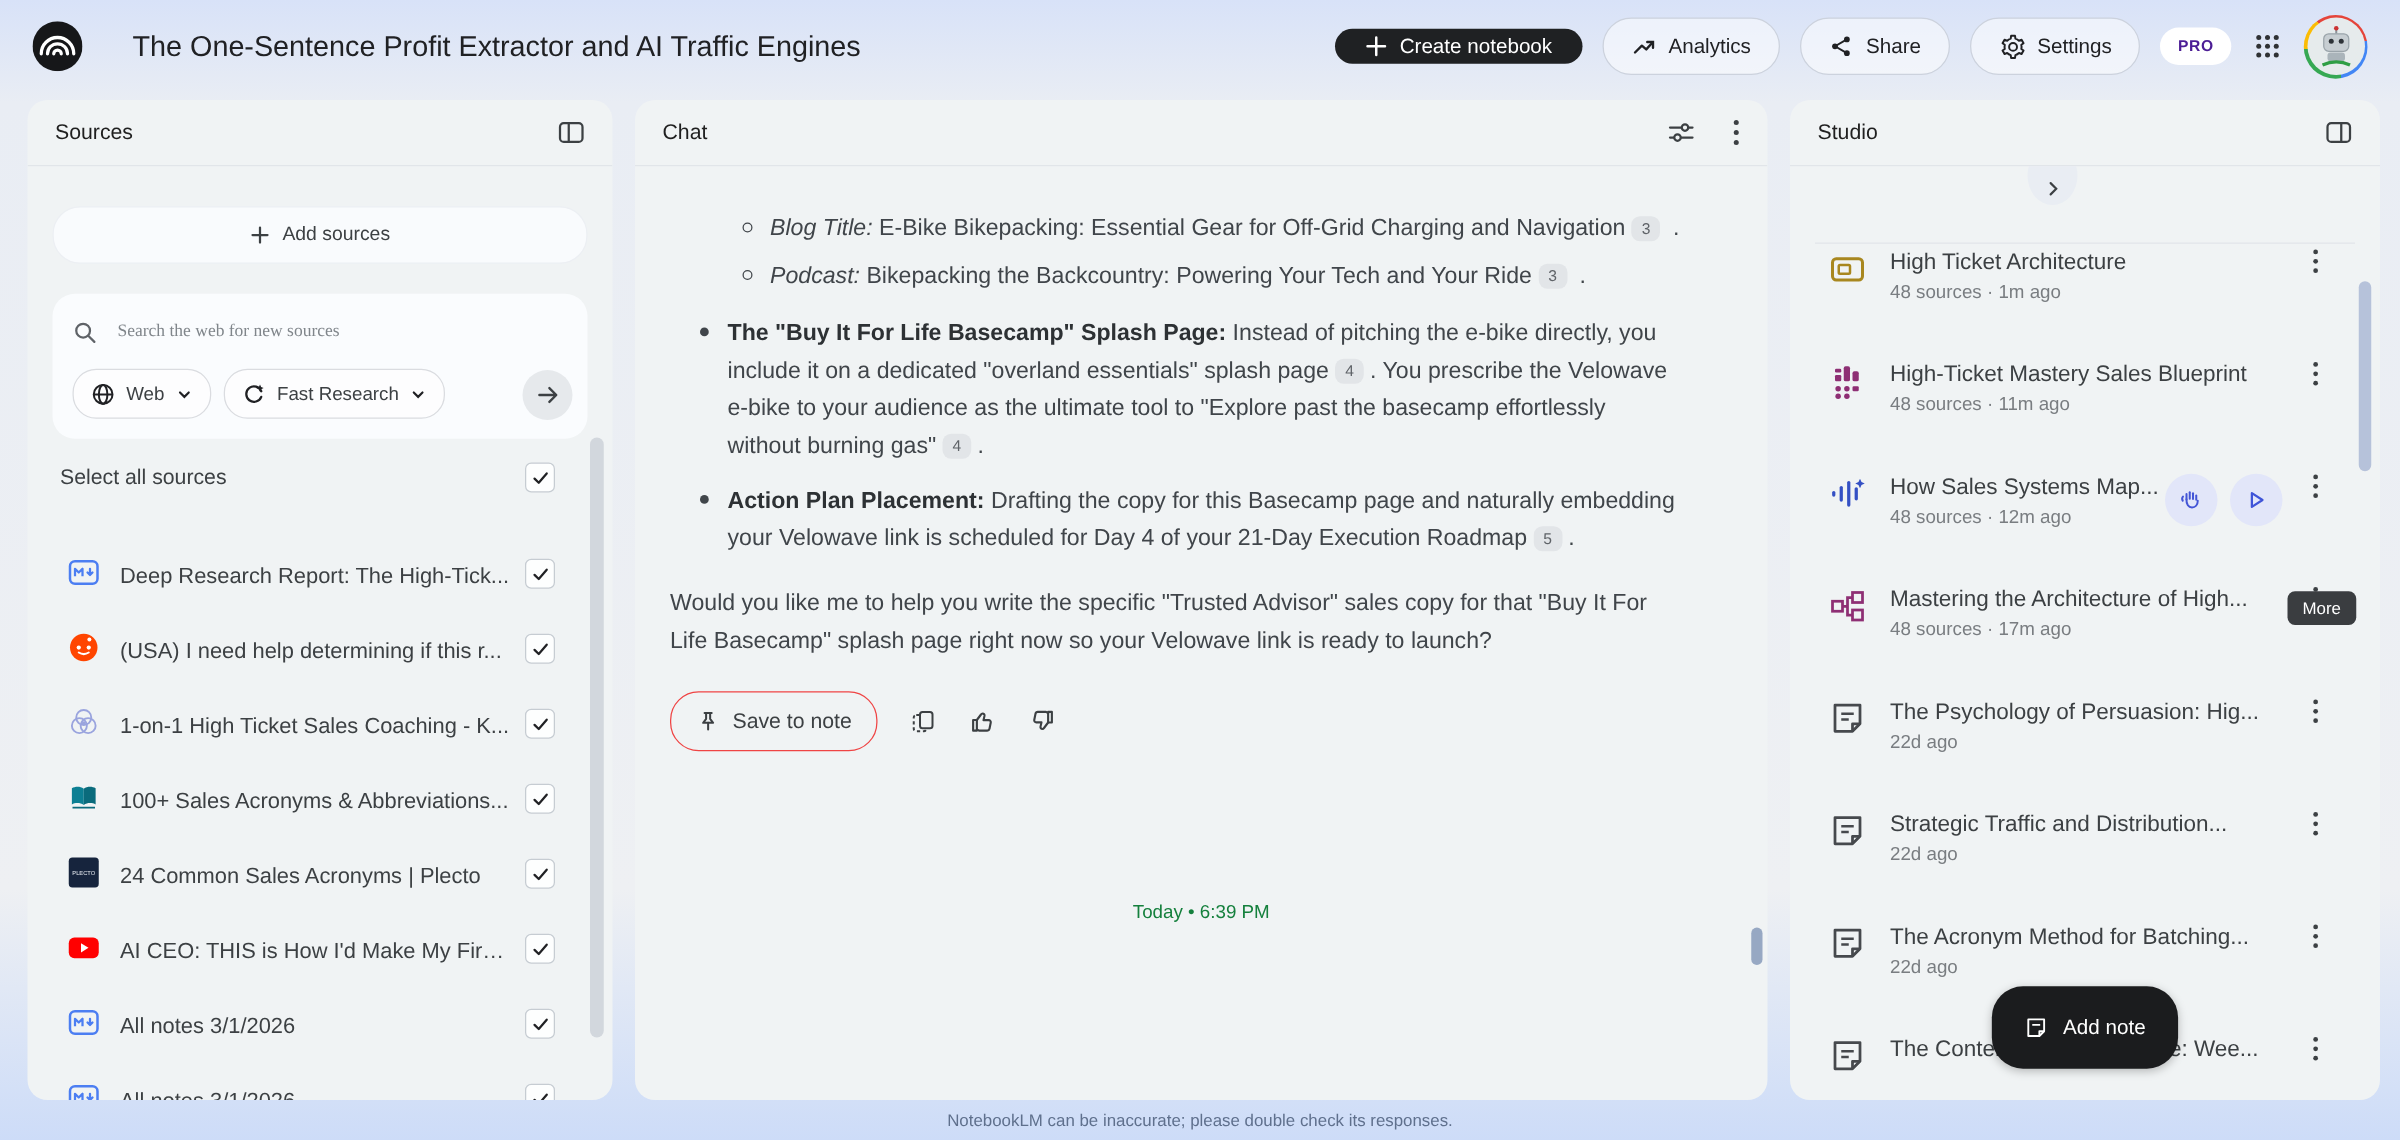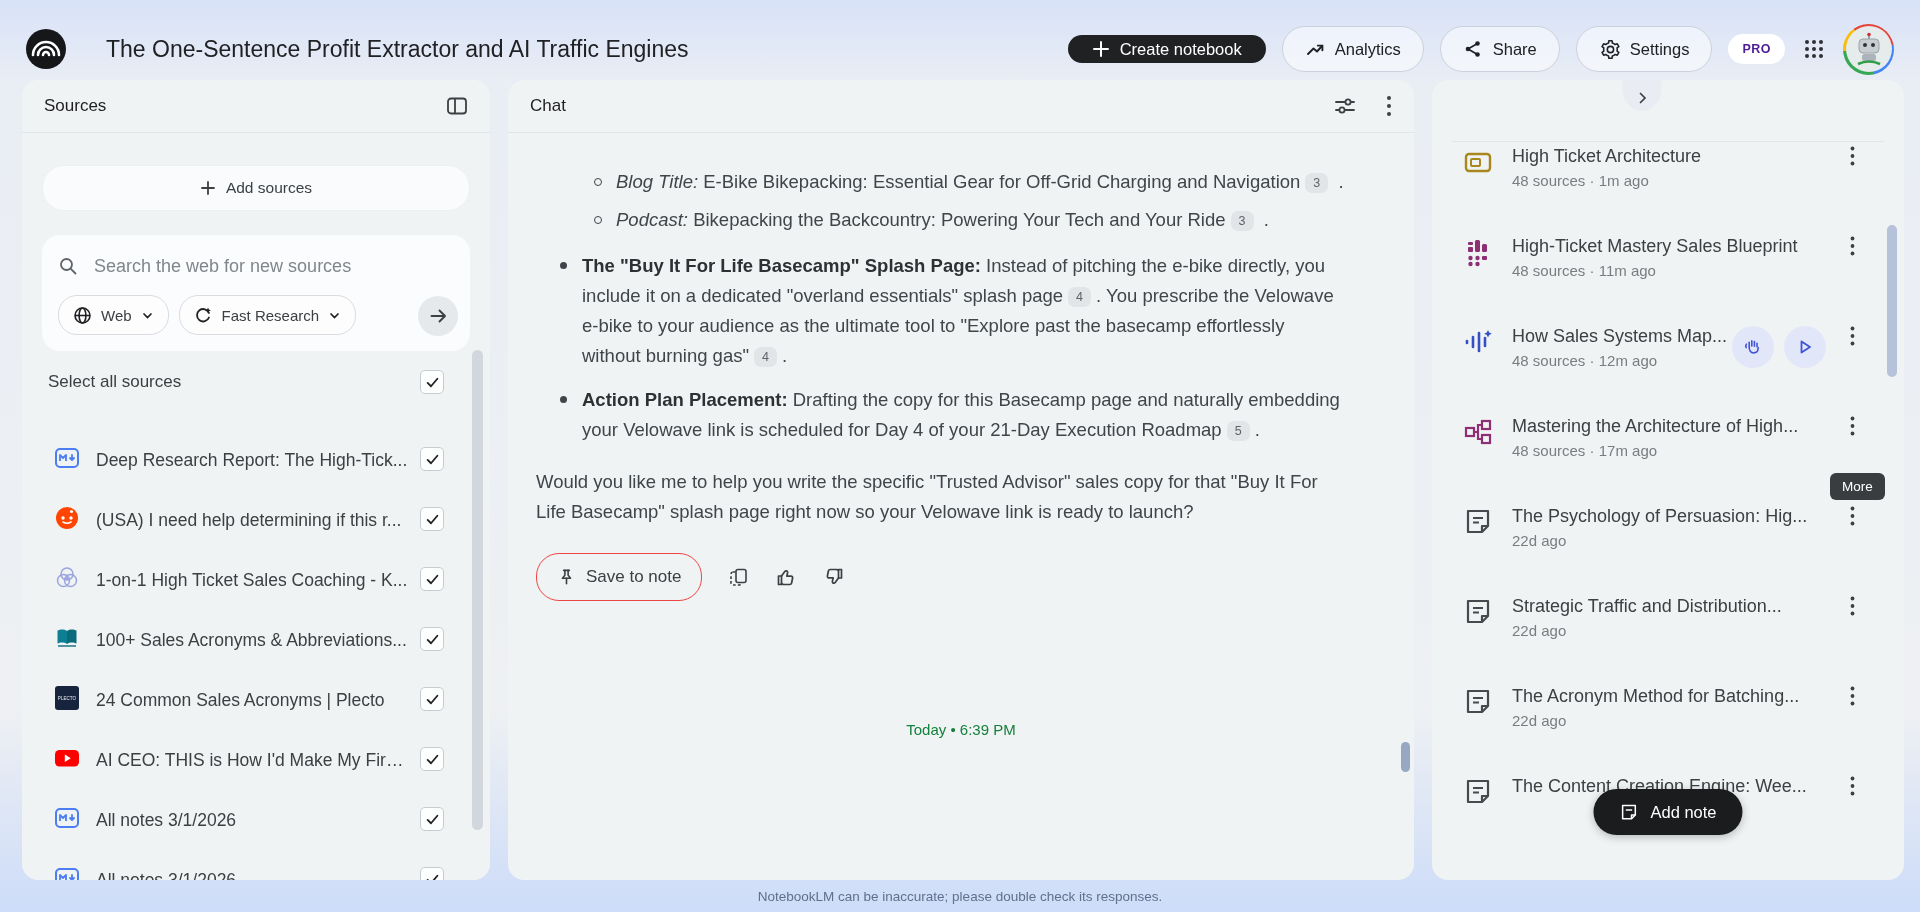--- a/index.html
+++ b/index.html
@@ -7,7 +7,7 @@
   #app{position:relative;width:1920px;height:912px;overflow:hidden;
        background:linear-gradient(180deg,#d8e2f8 0%,#e9edf4 9%,#eef0f3 78%,#cddcf8 100%);}
   
-  .hdr{position:absolute;top:0;left:0;right:0;height:66px;display:flex;align-items:center;padding:16px 26px;}
+  .hdr{position:absolute;top:0;left:0;right:0;height:66px;display:flex;align-items:center;padding:4px 26px;}
   .logo{width:40px;height:40px;border-radius:50%;flex:0 0 auto;}
   .hdr-title{font-size:23px;color:#202124;margin-left:40px;white-space:nowrap;}
   .hdr-right{margin-left:auto;display:flex;align-items:center;gap:16px;}

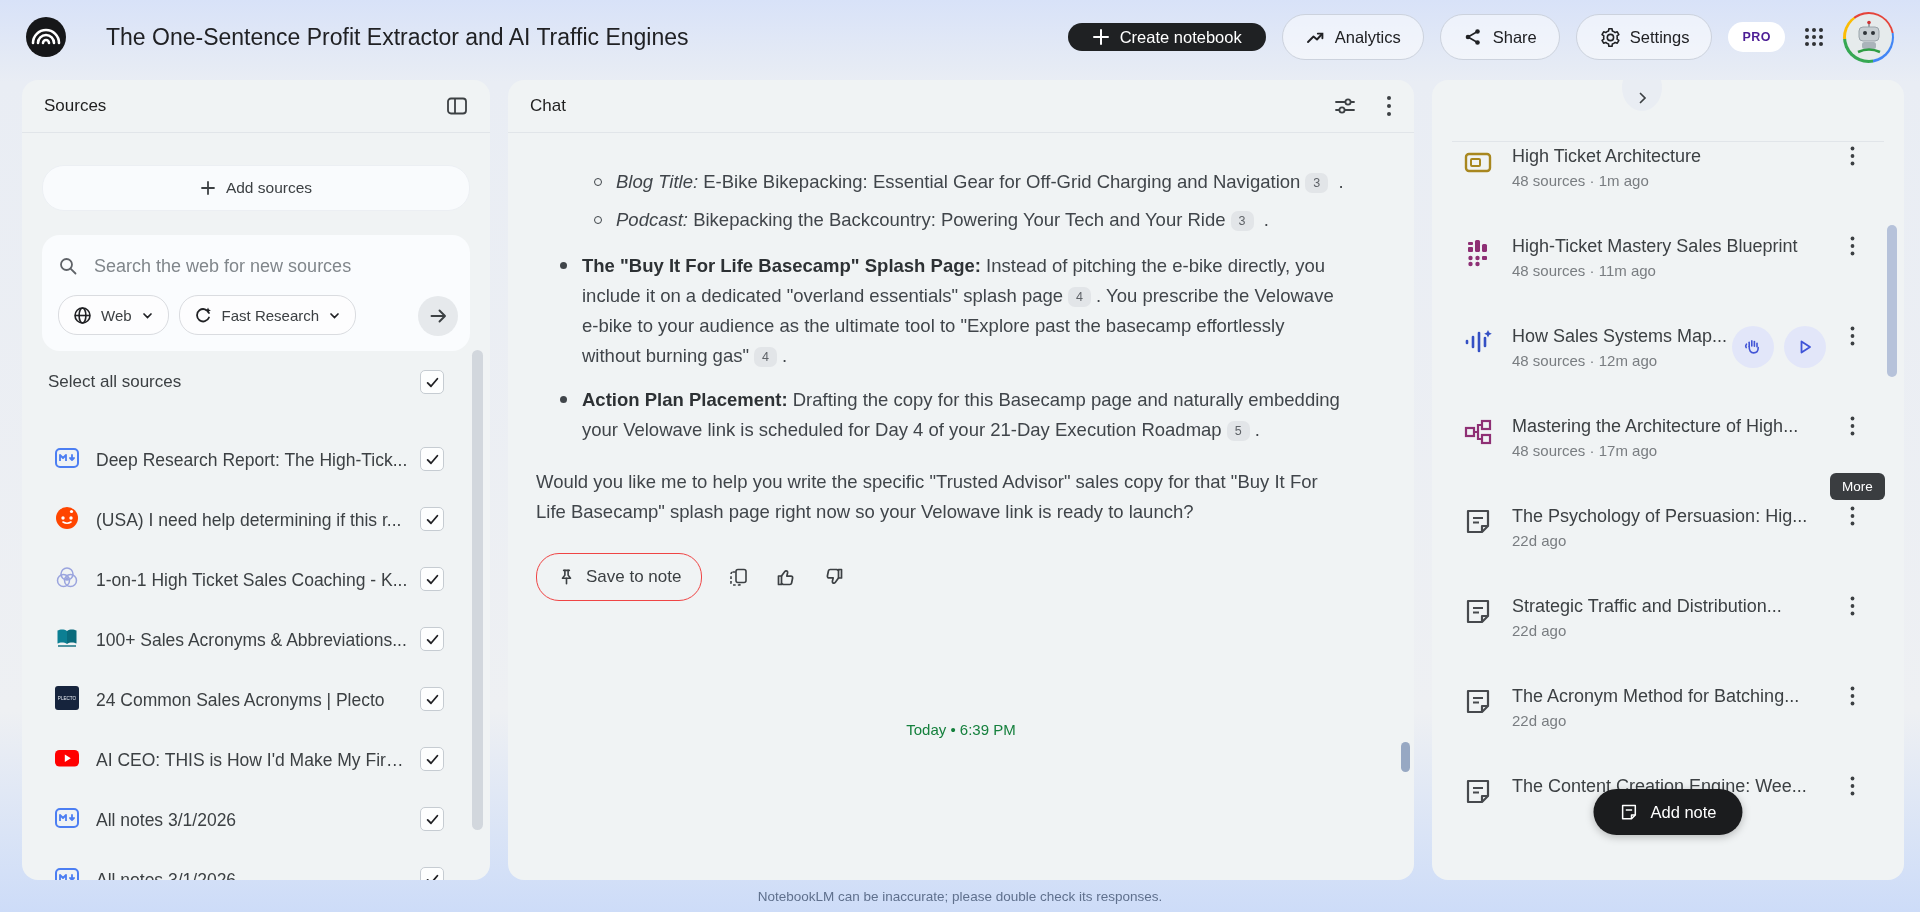--- a/index.html
+++ b/index.html
@@ -493,6 +493,15 @@
   </div>
 
   <div class="panel" id="p-studio">
+    <div class="phead">
+      <span>Studio</span>
+      <span class="icbtn">
+        <svg width="22" height="20" viewBox="0 0 22 20">
+            <rect x="2" y="2.5" width="18" height="15" rx="3" fill="none" stroke="#3c4043" stroke-width="1.8"></rect>
+            <line x1="13" y1="2.5" x2="13" y2="17.5" stroke="#3c4043" stroke-width="1.8"></line>
+          </svg>
+      </span>
+    </div>
 
     <div class="chipzone">
       <div class="dt-circle">

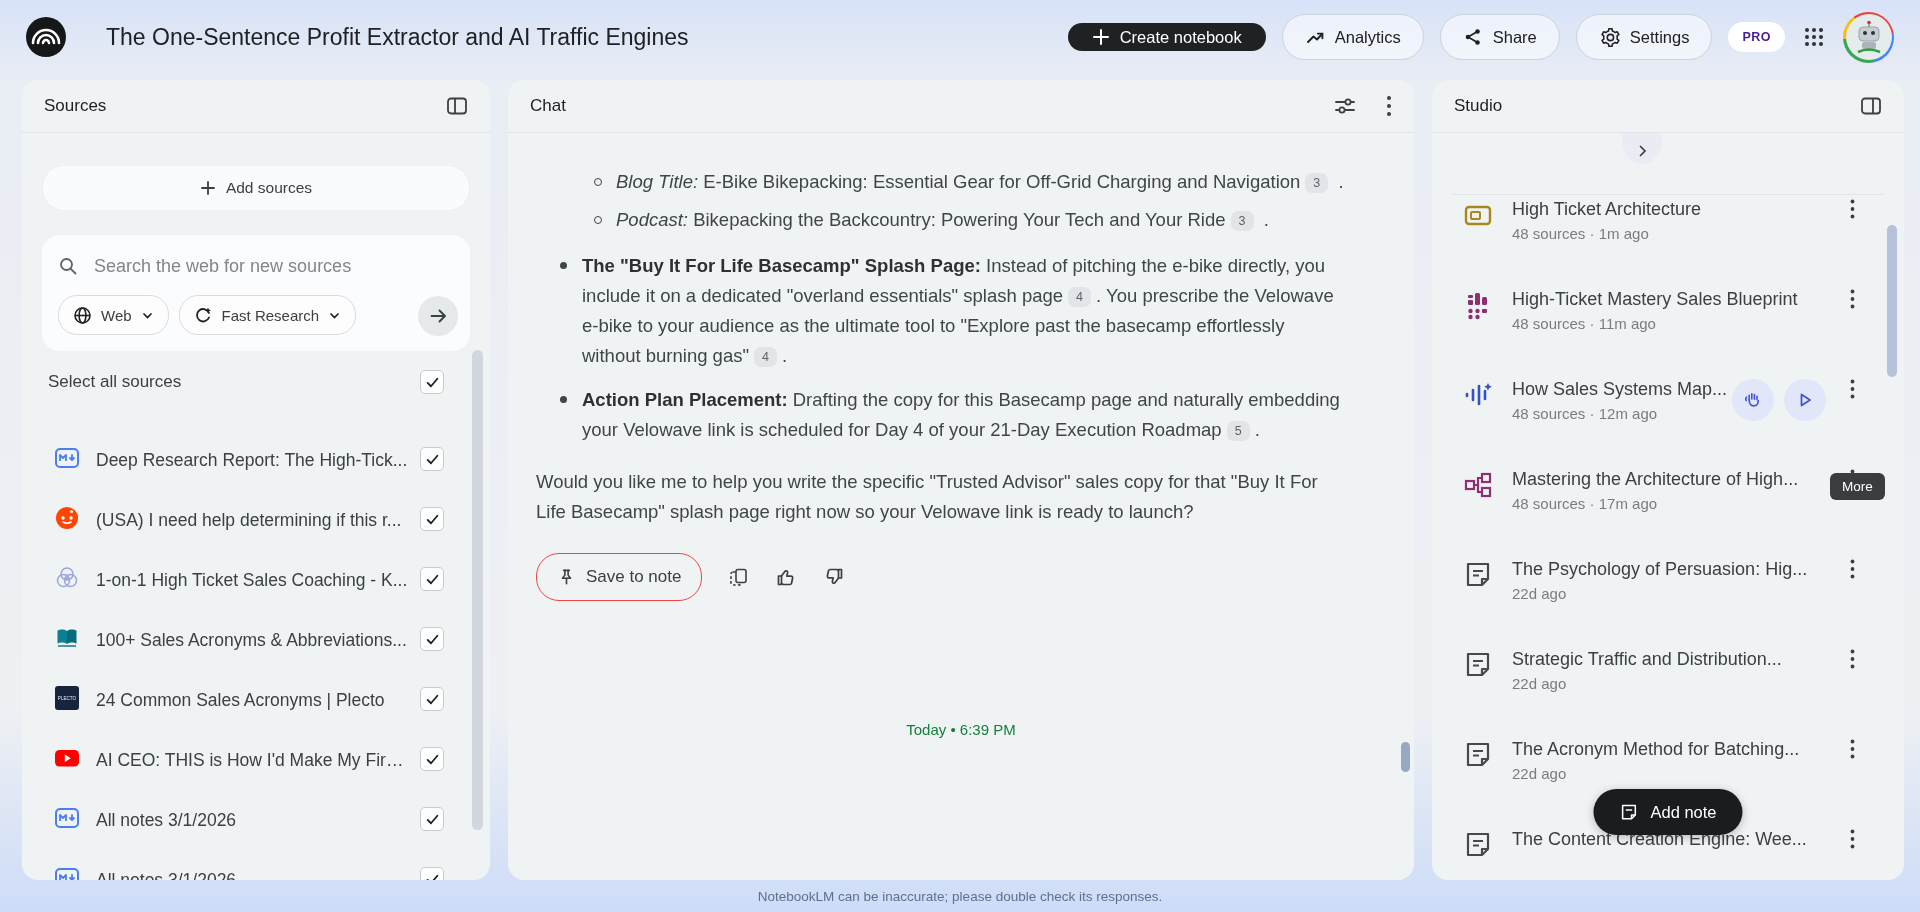--- a/index.html
+++ b/index.html
@@ -35,8 +35,8 @@
            display:flex;align-items:center;justify-content:center;gap:10px;font-size:15.5px;color:#3c4043;cursor:pointer;}
   .search-card{margin-top:24px;background:#fafcfe;border-radius:18px;padding:16px;position:relative;}
   .search-row{display:flex;align-items:center;gap:14px;height:30px;}
-  .search-row input{border:0;outline:0;background:transparent;font-size:18px;color:#be185d;flex:1;
-                    font-family:Liberation Sans, sans-serif;}
+  .search-row input{border:0;outline:0;background:transparent;font-size:14px;color:#be185d;flex:1;
+                    font-family:Liberation Serif, serif;}
   .search-row input::placeholder{color:#80868b;}
   .chip-row{margin-top:14px;display:flex;gap:10px;}
   .chip{height:38px;border-radius:19px;border:1px solid #dadce0;background:#fdfdfe;display:flex;

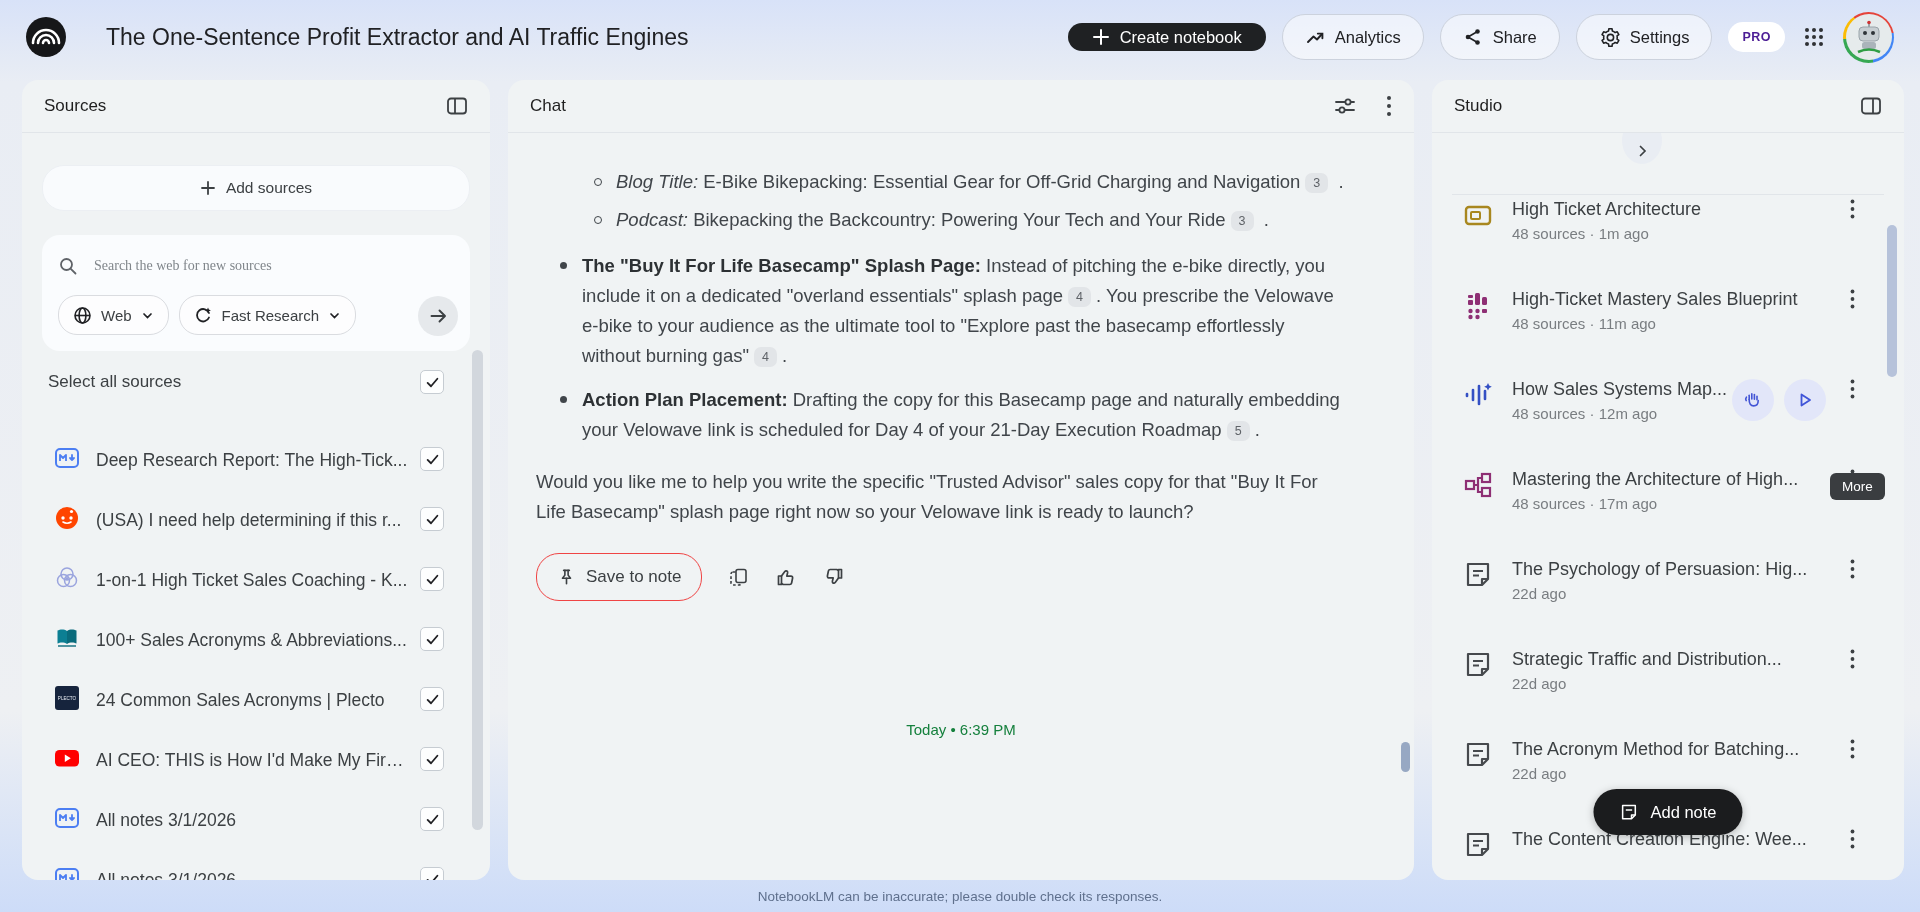--- a/index.html
+++ b/index.html
@@ -96,7 +96,7 @@
   .actgrp{display:flex;gap:10px;margin-right:2px;}
   .tooltip{position:absolute;top:393px;left:398px;background:#3a3d40;color:#fff;font-size:13.5px;
            padding:6px 12px;border-radius:6px;z-index:5;}
-  .addnote{position:absolute;left:50%;transform:translateX(-50%);top:709px;height:46px;border-radius:25px;
+  .addnote{position:absolute;left:50%;transform:translateX(-50%);top:709px;height:66px;border-radius:25px;
            background:#1b1c1e;color:#fff;display:flex;align-items:center;gap:12px;padding:0 26px;
            font-size:16.5px;cursor:pointer;z-index:4;box-shadow:0 2px 8px rgba(0,0,0,.25);}
   svg{display:block;}

